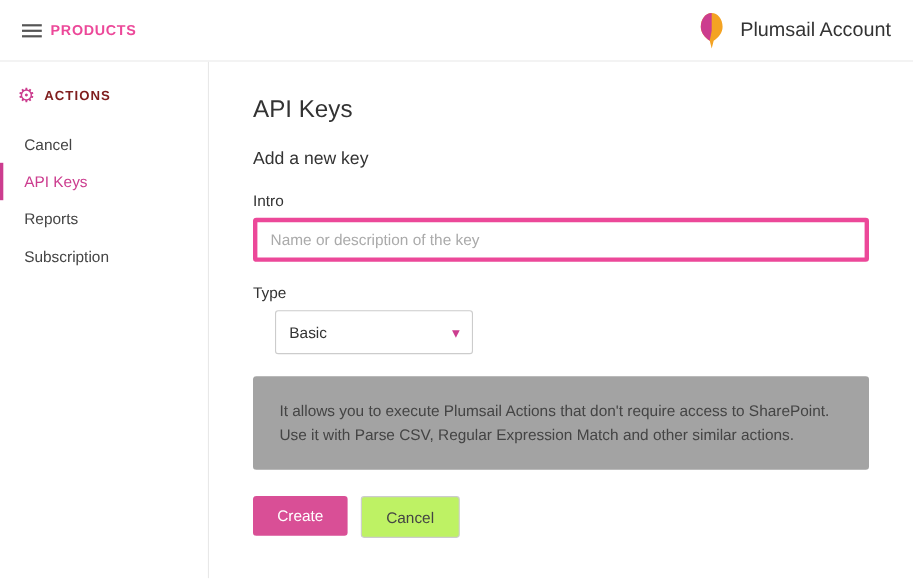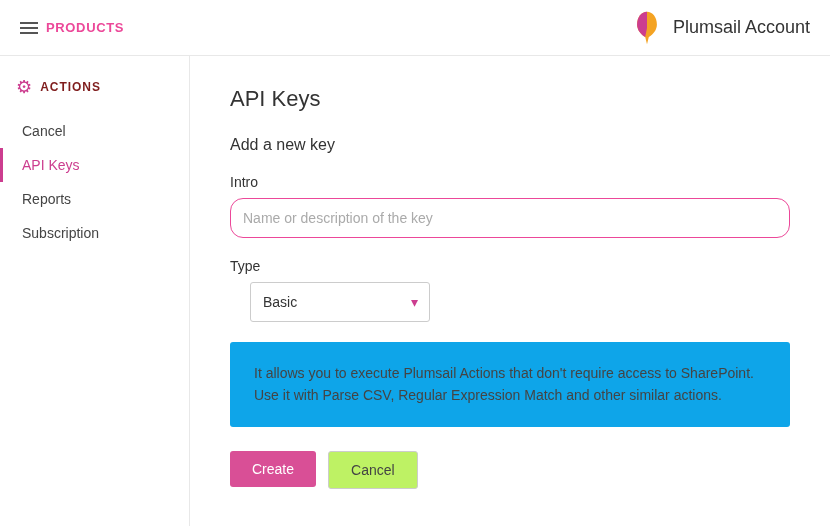--- a/index.html
+++ b/index.html
@@ -145,8 +145,8 @@
       width: 580px;
       max-width: 100%;
       height: 40px;
-      border: 1px solid #ec4899;
-      border-radius: 13px;
+      border: 4px solid #ec4899;
+      border-radius: 3px;
       padding: 0 12px;
       font-size: 14px;
       color: #0f172a;

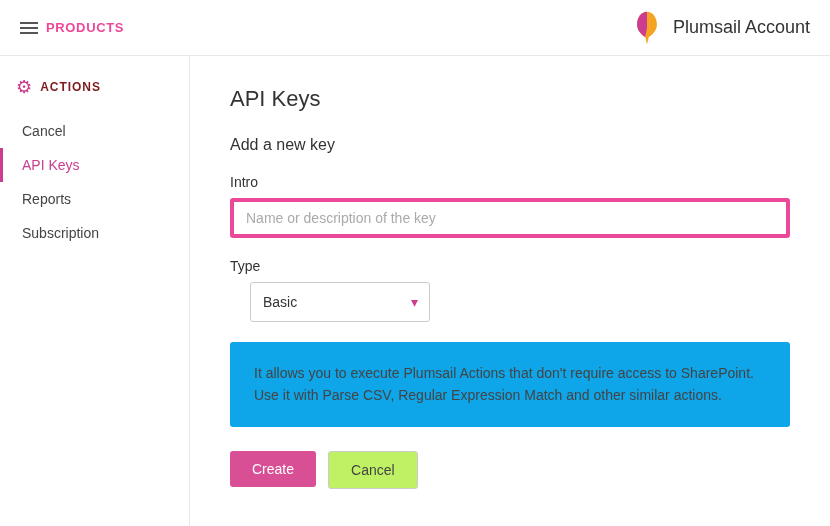--- a/index.html
+++ b/index.html
@@ -190,7 +190,7 @@
     .info-box {
       width: 580px;
       max-width: 100%;
-      background: #0ea5e9;
+      background: #a3a3a3;
       border-radius: 3px;
       padding: 20px 24px;
       margin-top: 8px;

